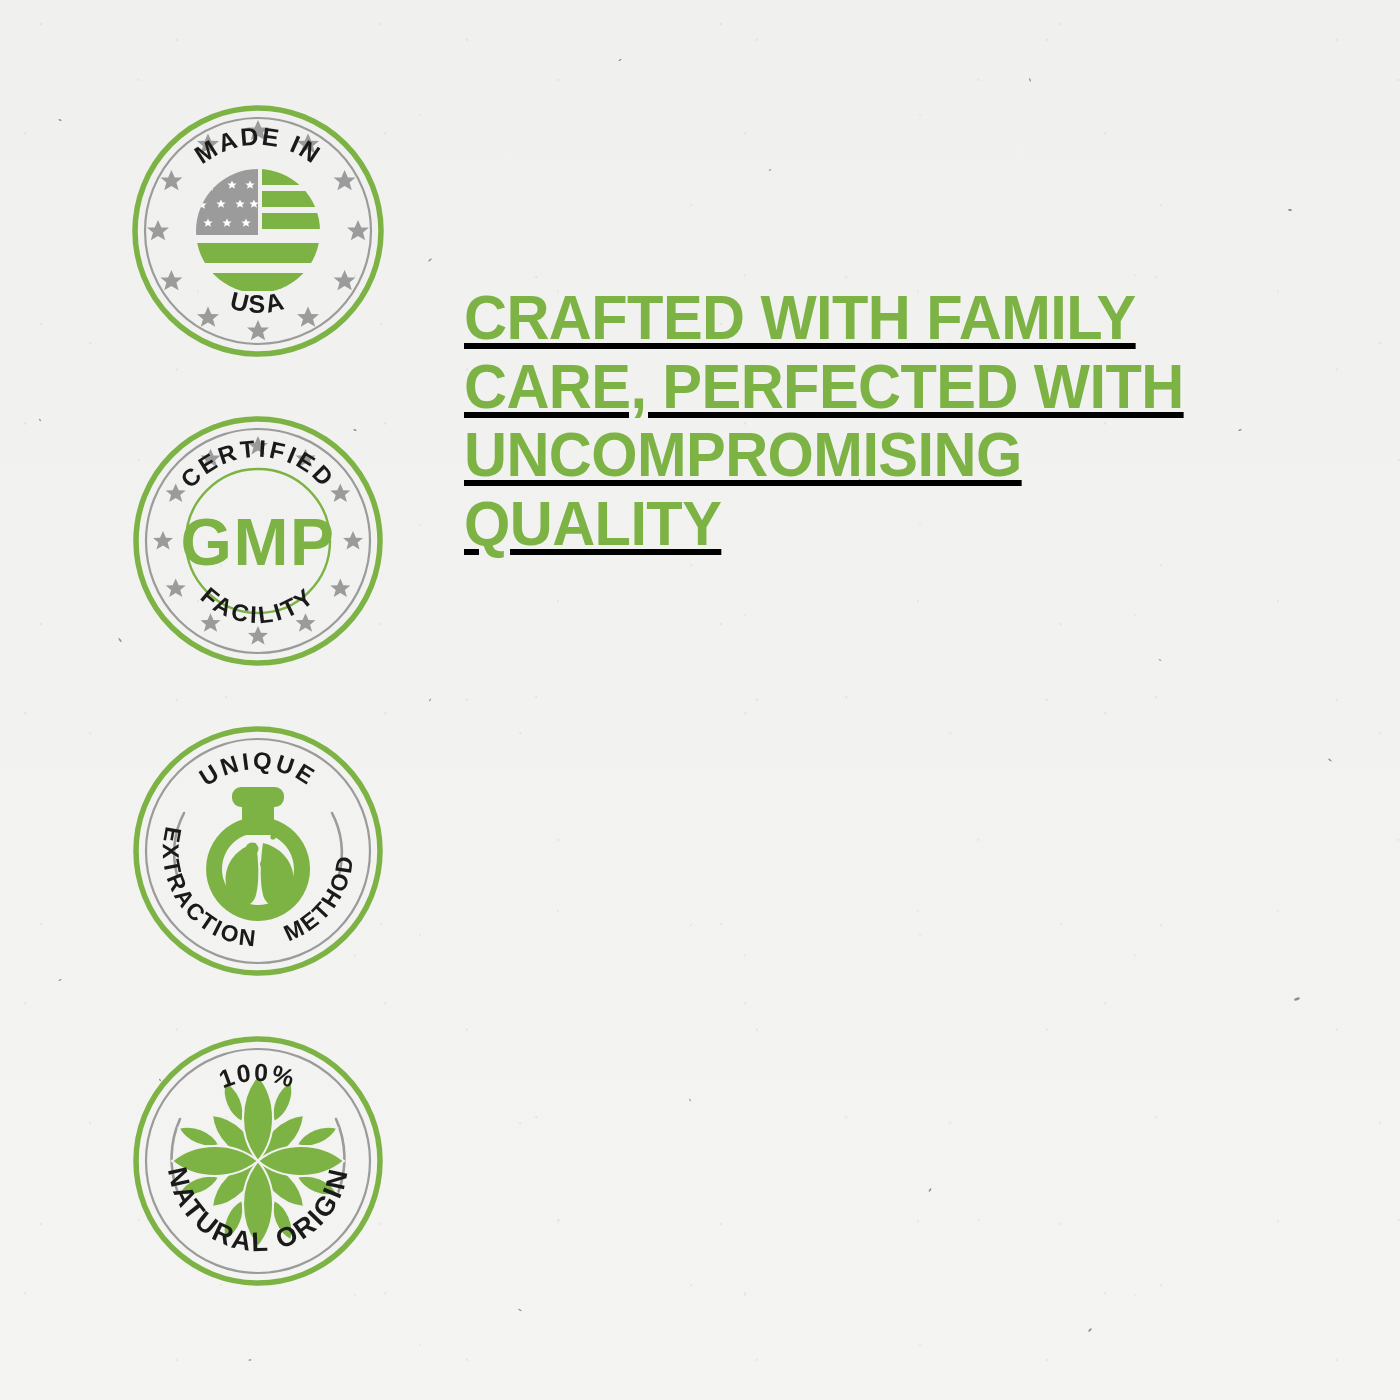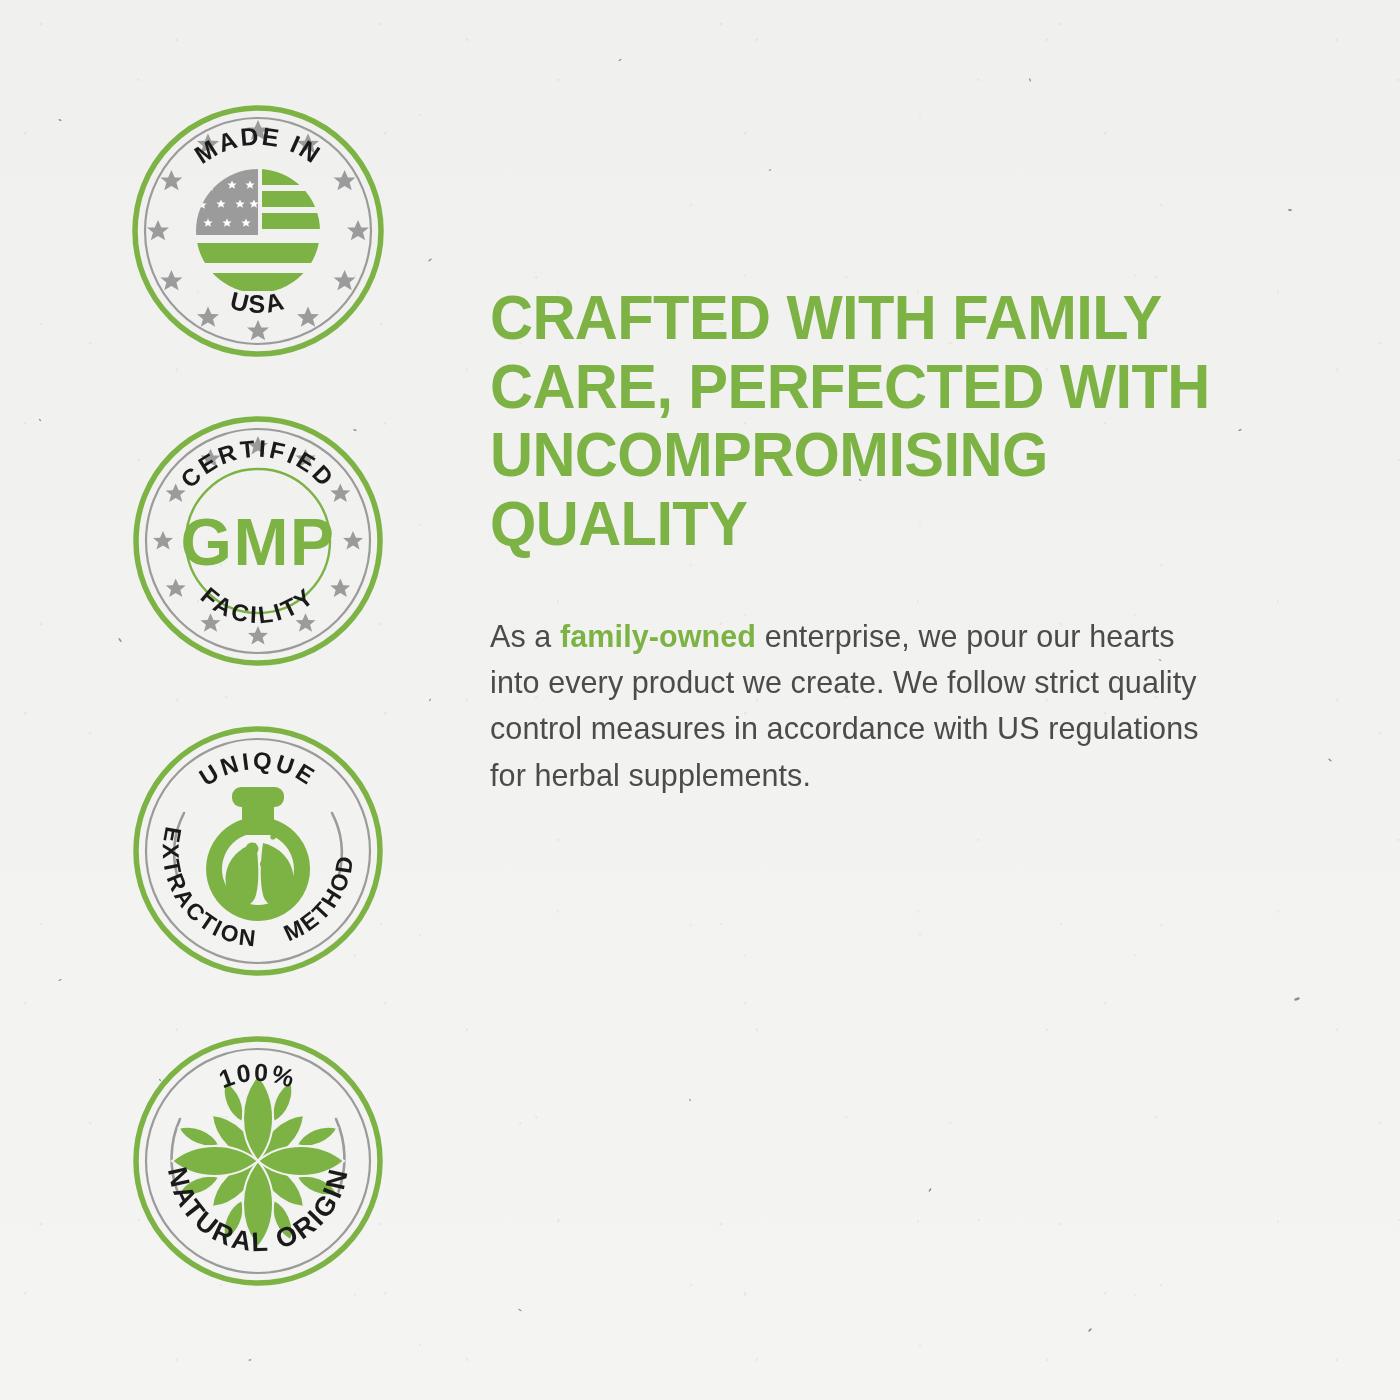--- a/index.html
+++ b/index.html
@@ -46,7 +46,7 @@
 
   
   .text-col{
-    position:absolute;left:490px;top:283px;width:770px;
+    position:absolute;left:464px;top:283px;width:770px;text-decoration:underline;
   }
   .headline{
     margin:0;

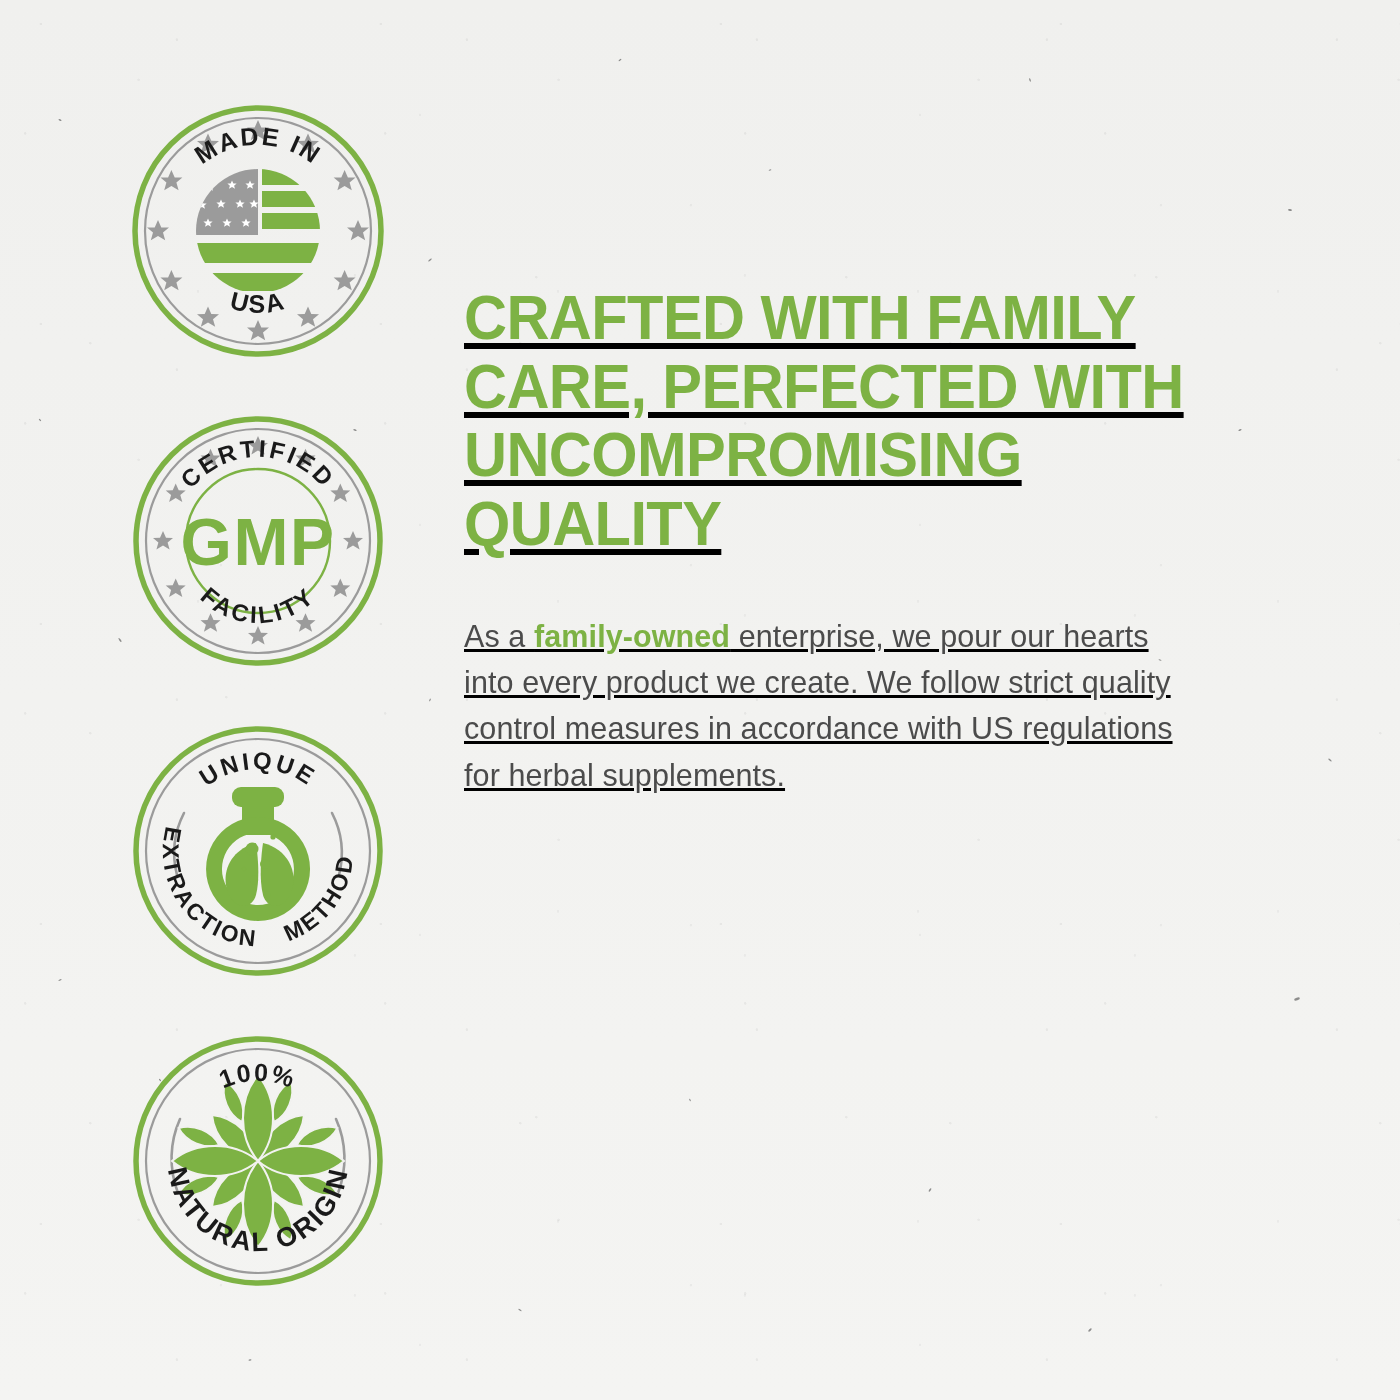--- a/index.html
+++ b/index.html
@@ -333,7 +333,6 @@
     <div class="body-block">
 
 
-      <p class="para"><span>As a </span><span class="hl">family-owned</span><span> enterprise, we pour our hearts into every product we create. We follow strict quality control measures in accordance with US regulations for herbal supplements.</span></p>
 
     </div>
   </div>

